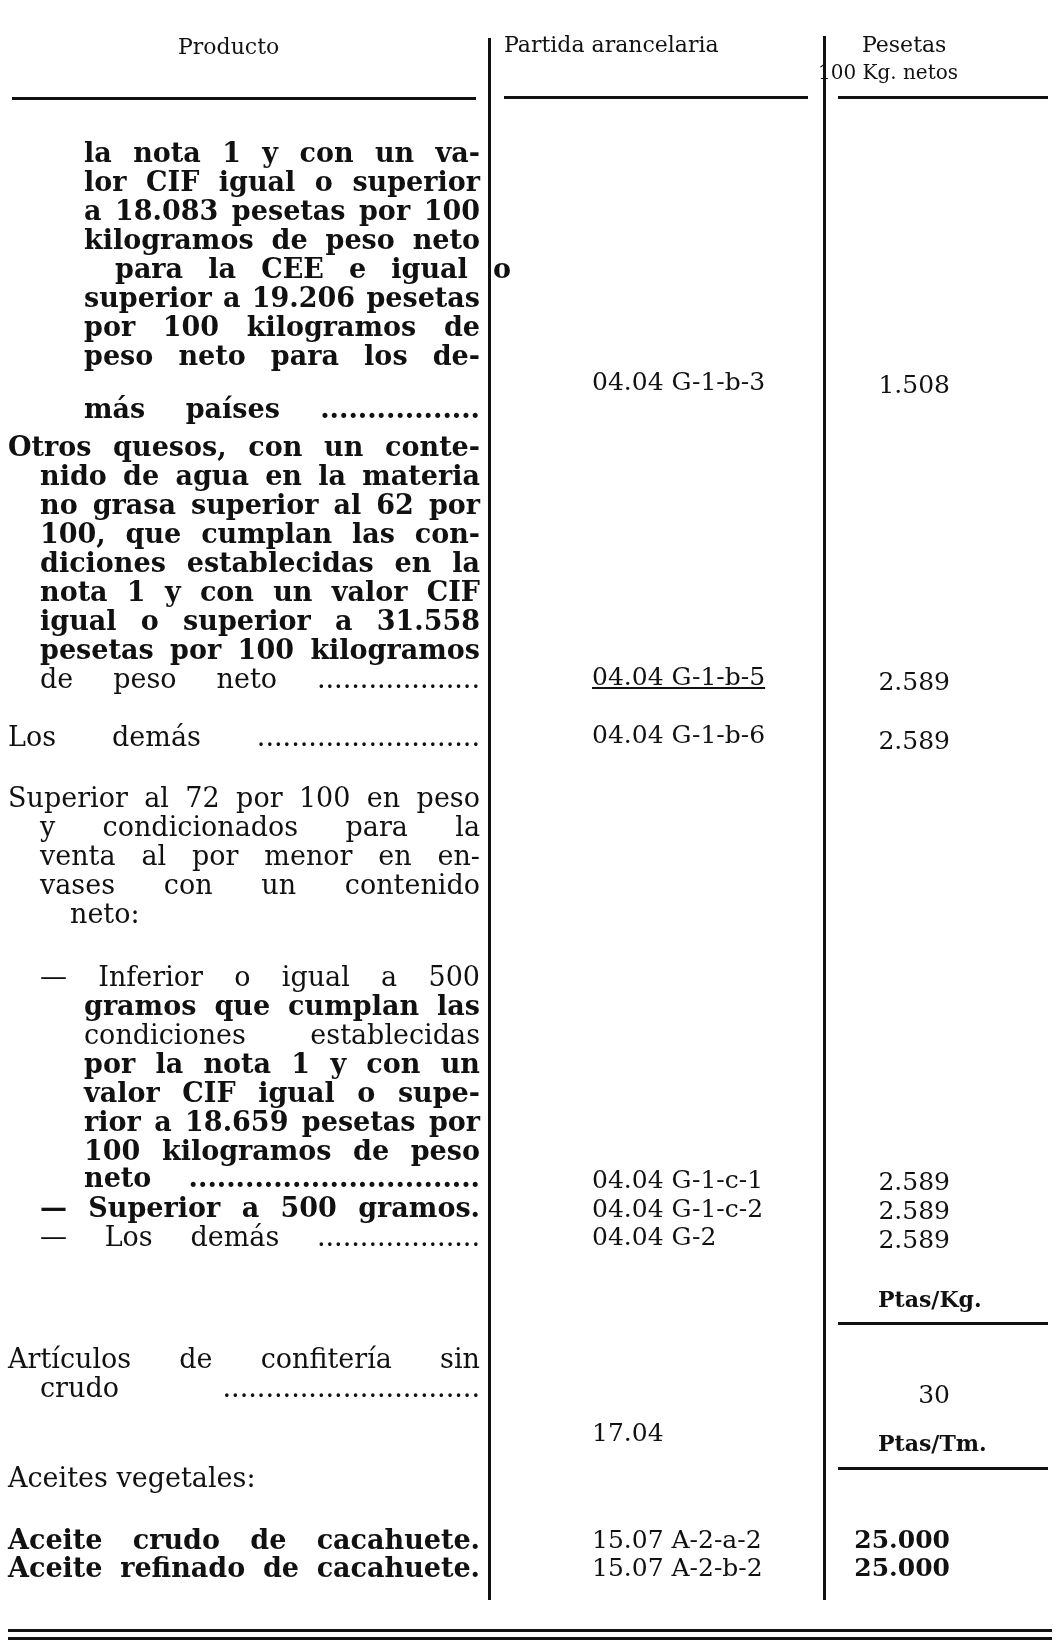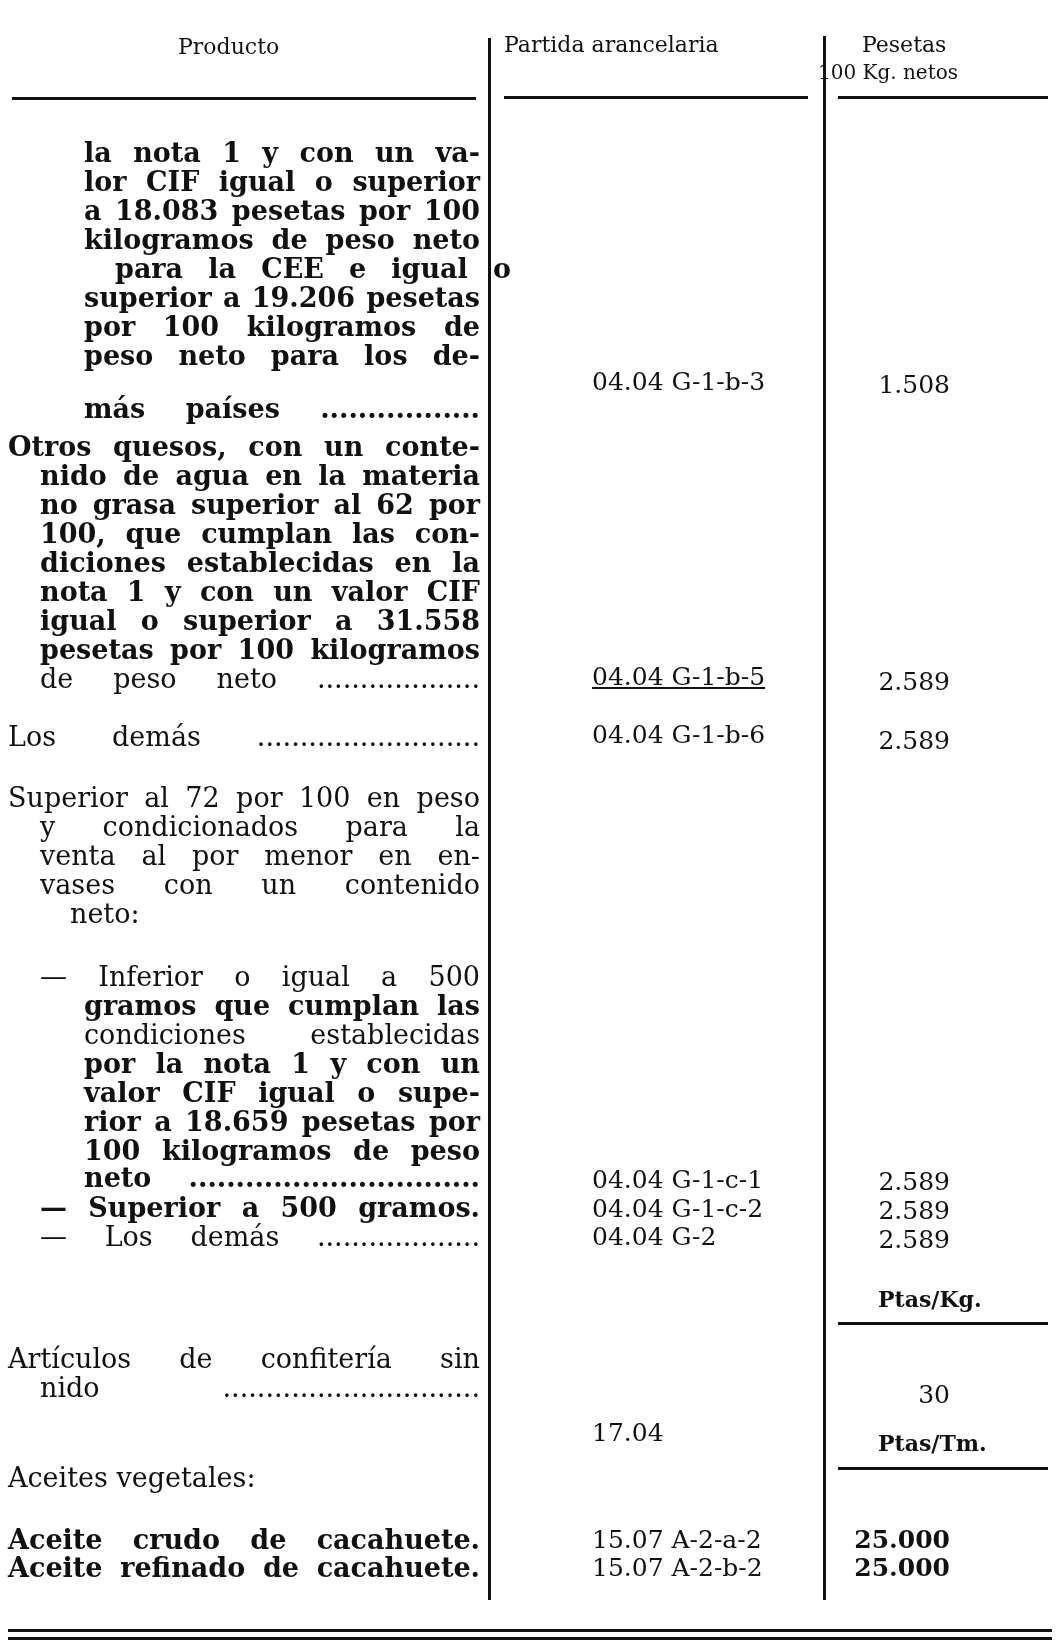--- a/index.html
+++ b/index.html
@@ -102,7 +102,7 @@
 
 <div>
   <div class="line just" style="left:8px;top:1344px;width:472px;">Artículos de confitería sin</div>
-  <div class="line just" style="left:40px;top:1373px;width:440px;">nido ..............................</div>
+  <div class="line just" style="left:40px;top:1373px;width:440px;">crudo ..............................</div>
   <div class="code" style="left:592px;top:1378px;margin-top:40px;">17.04</div>
   <div class="val" style="right:112px;top:1380px;font-weight:normal;">30</div>
 </div>

